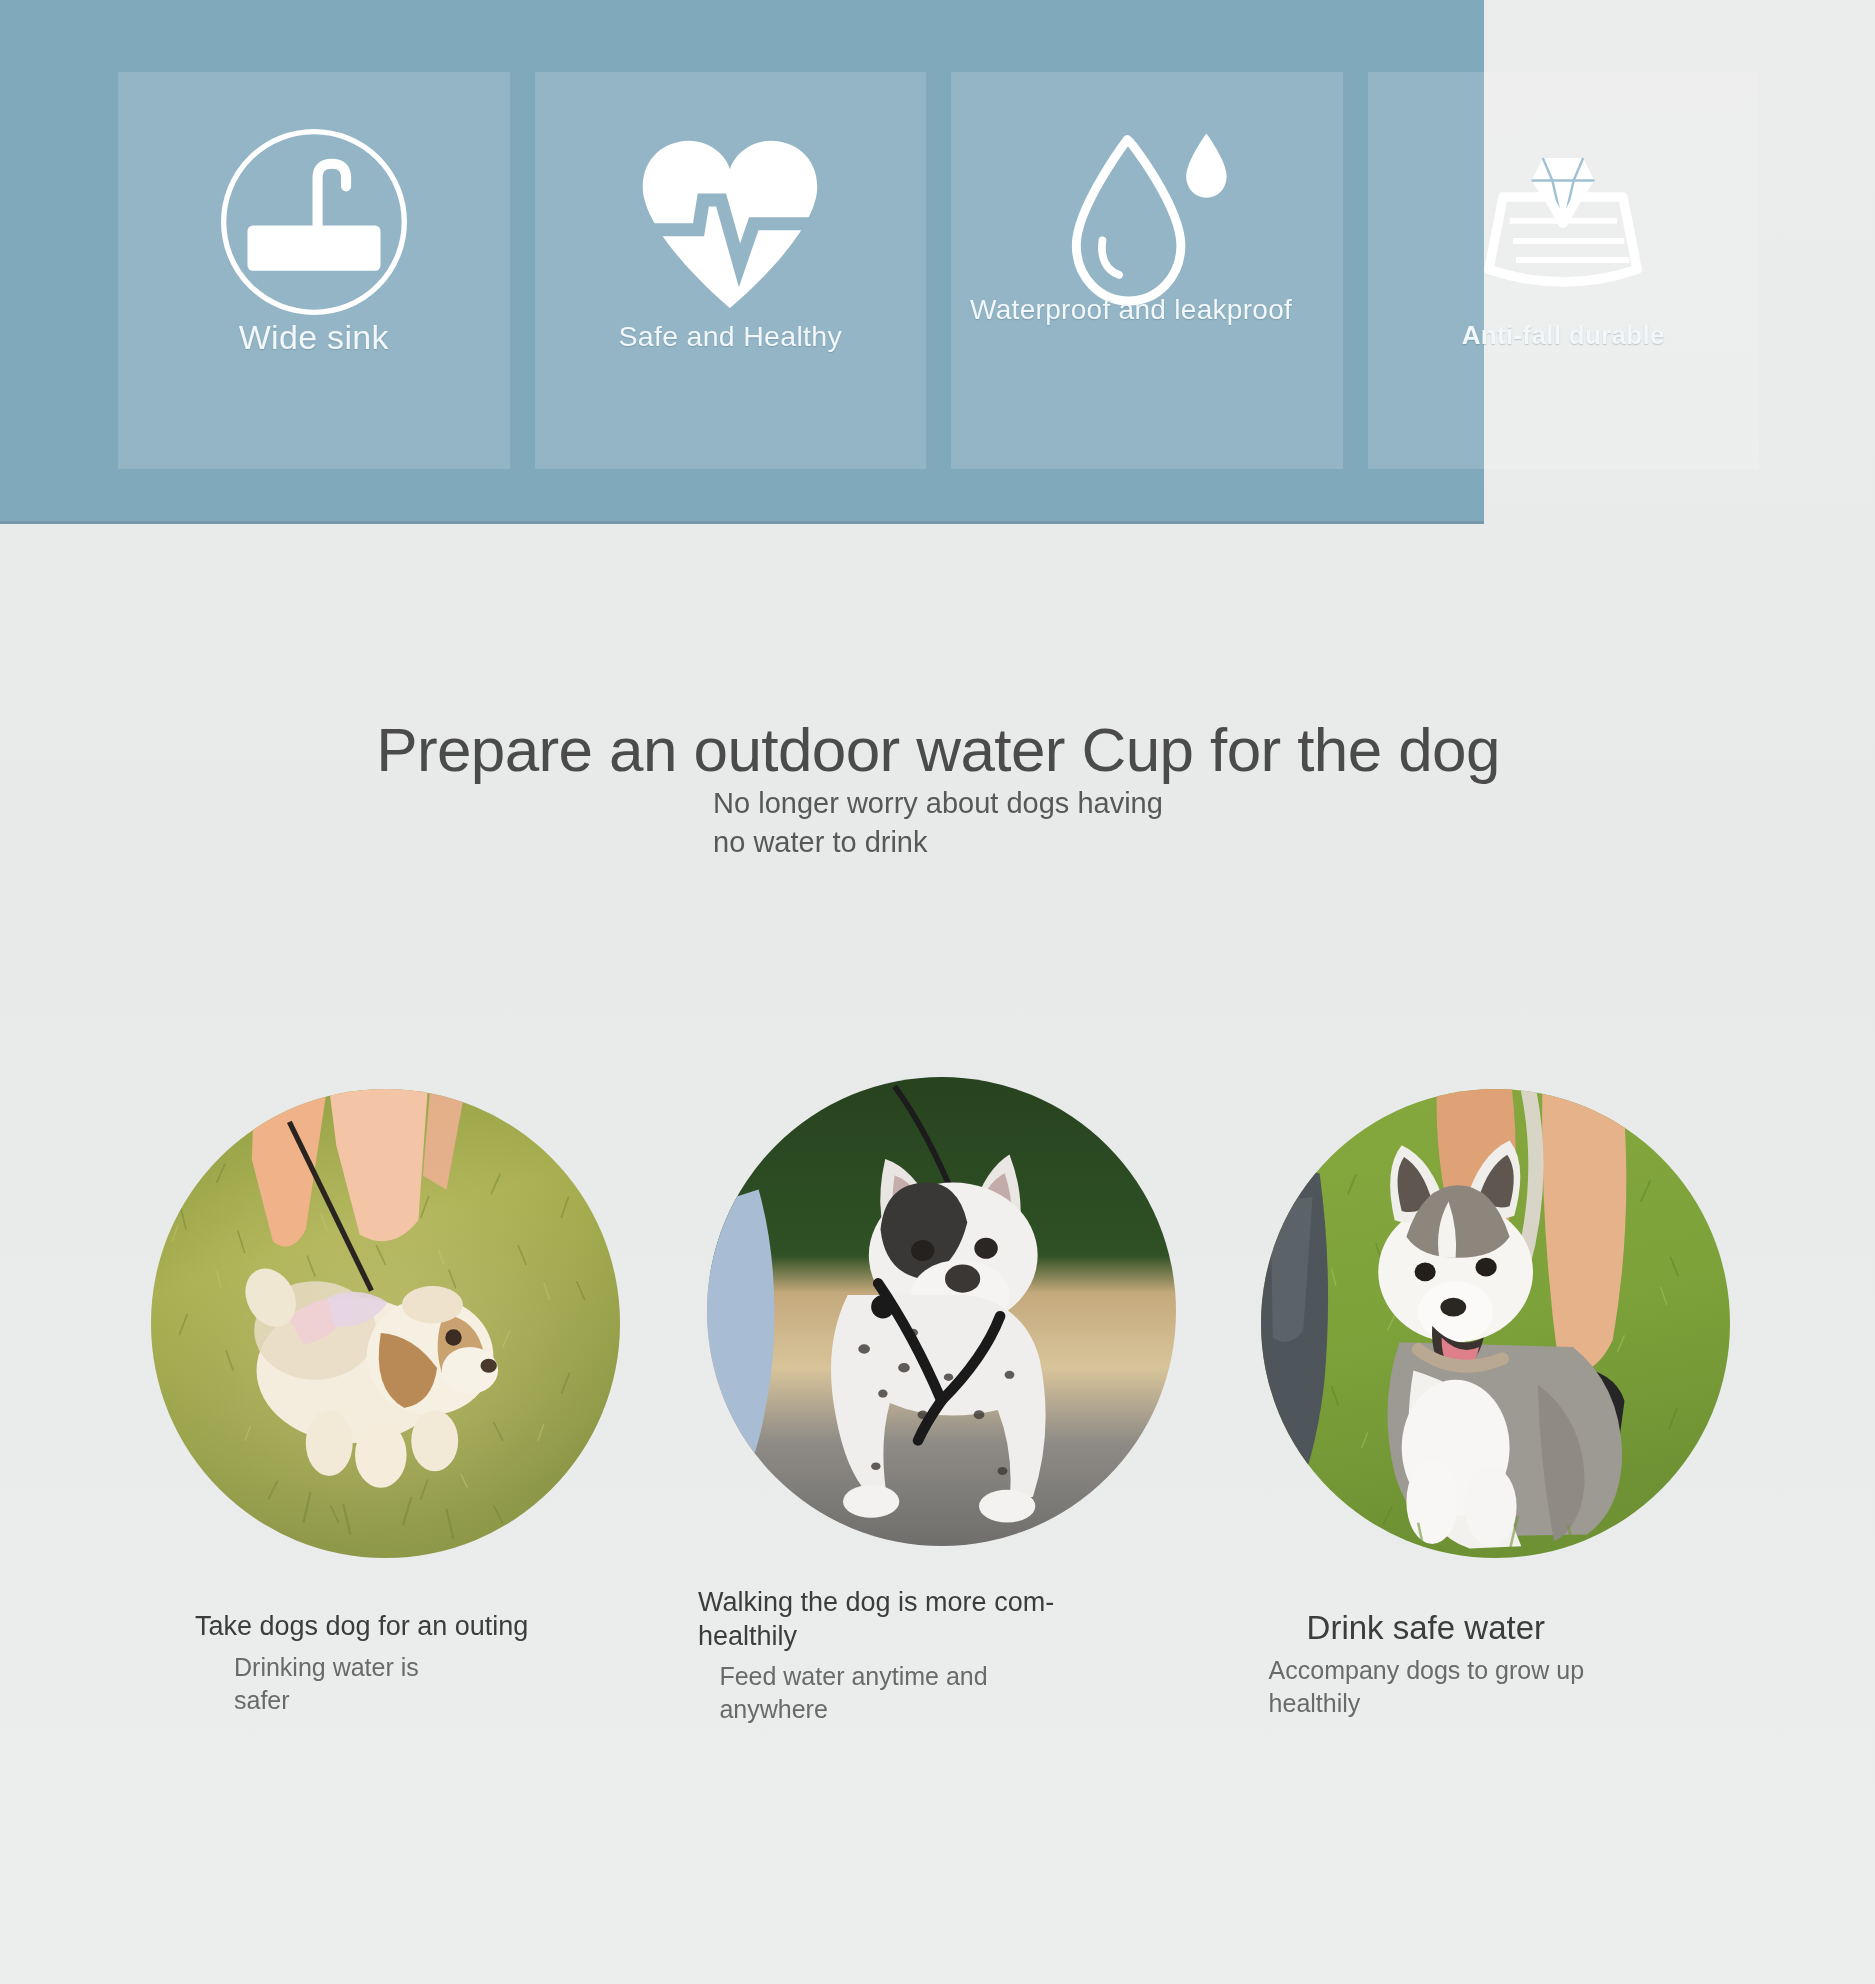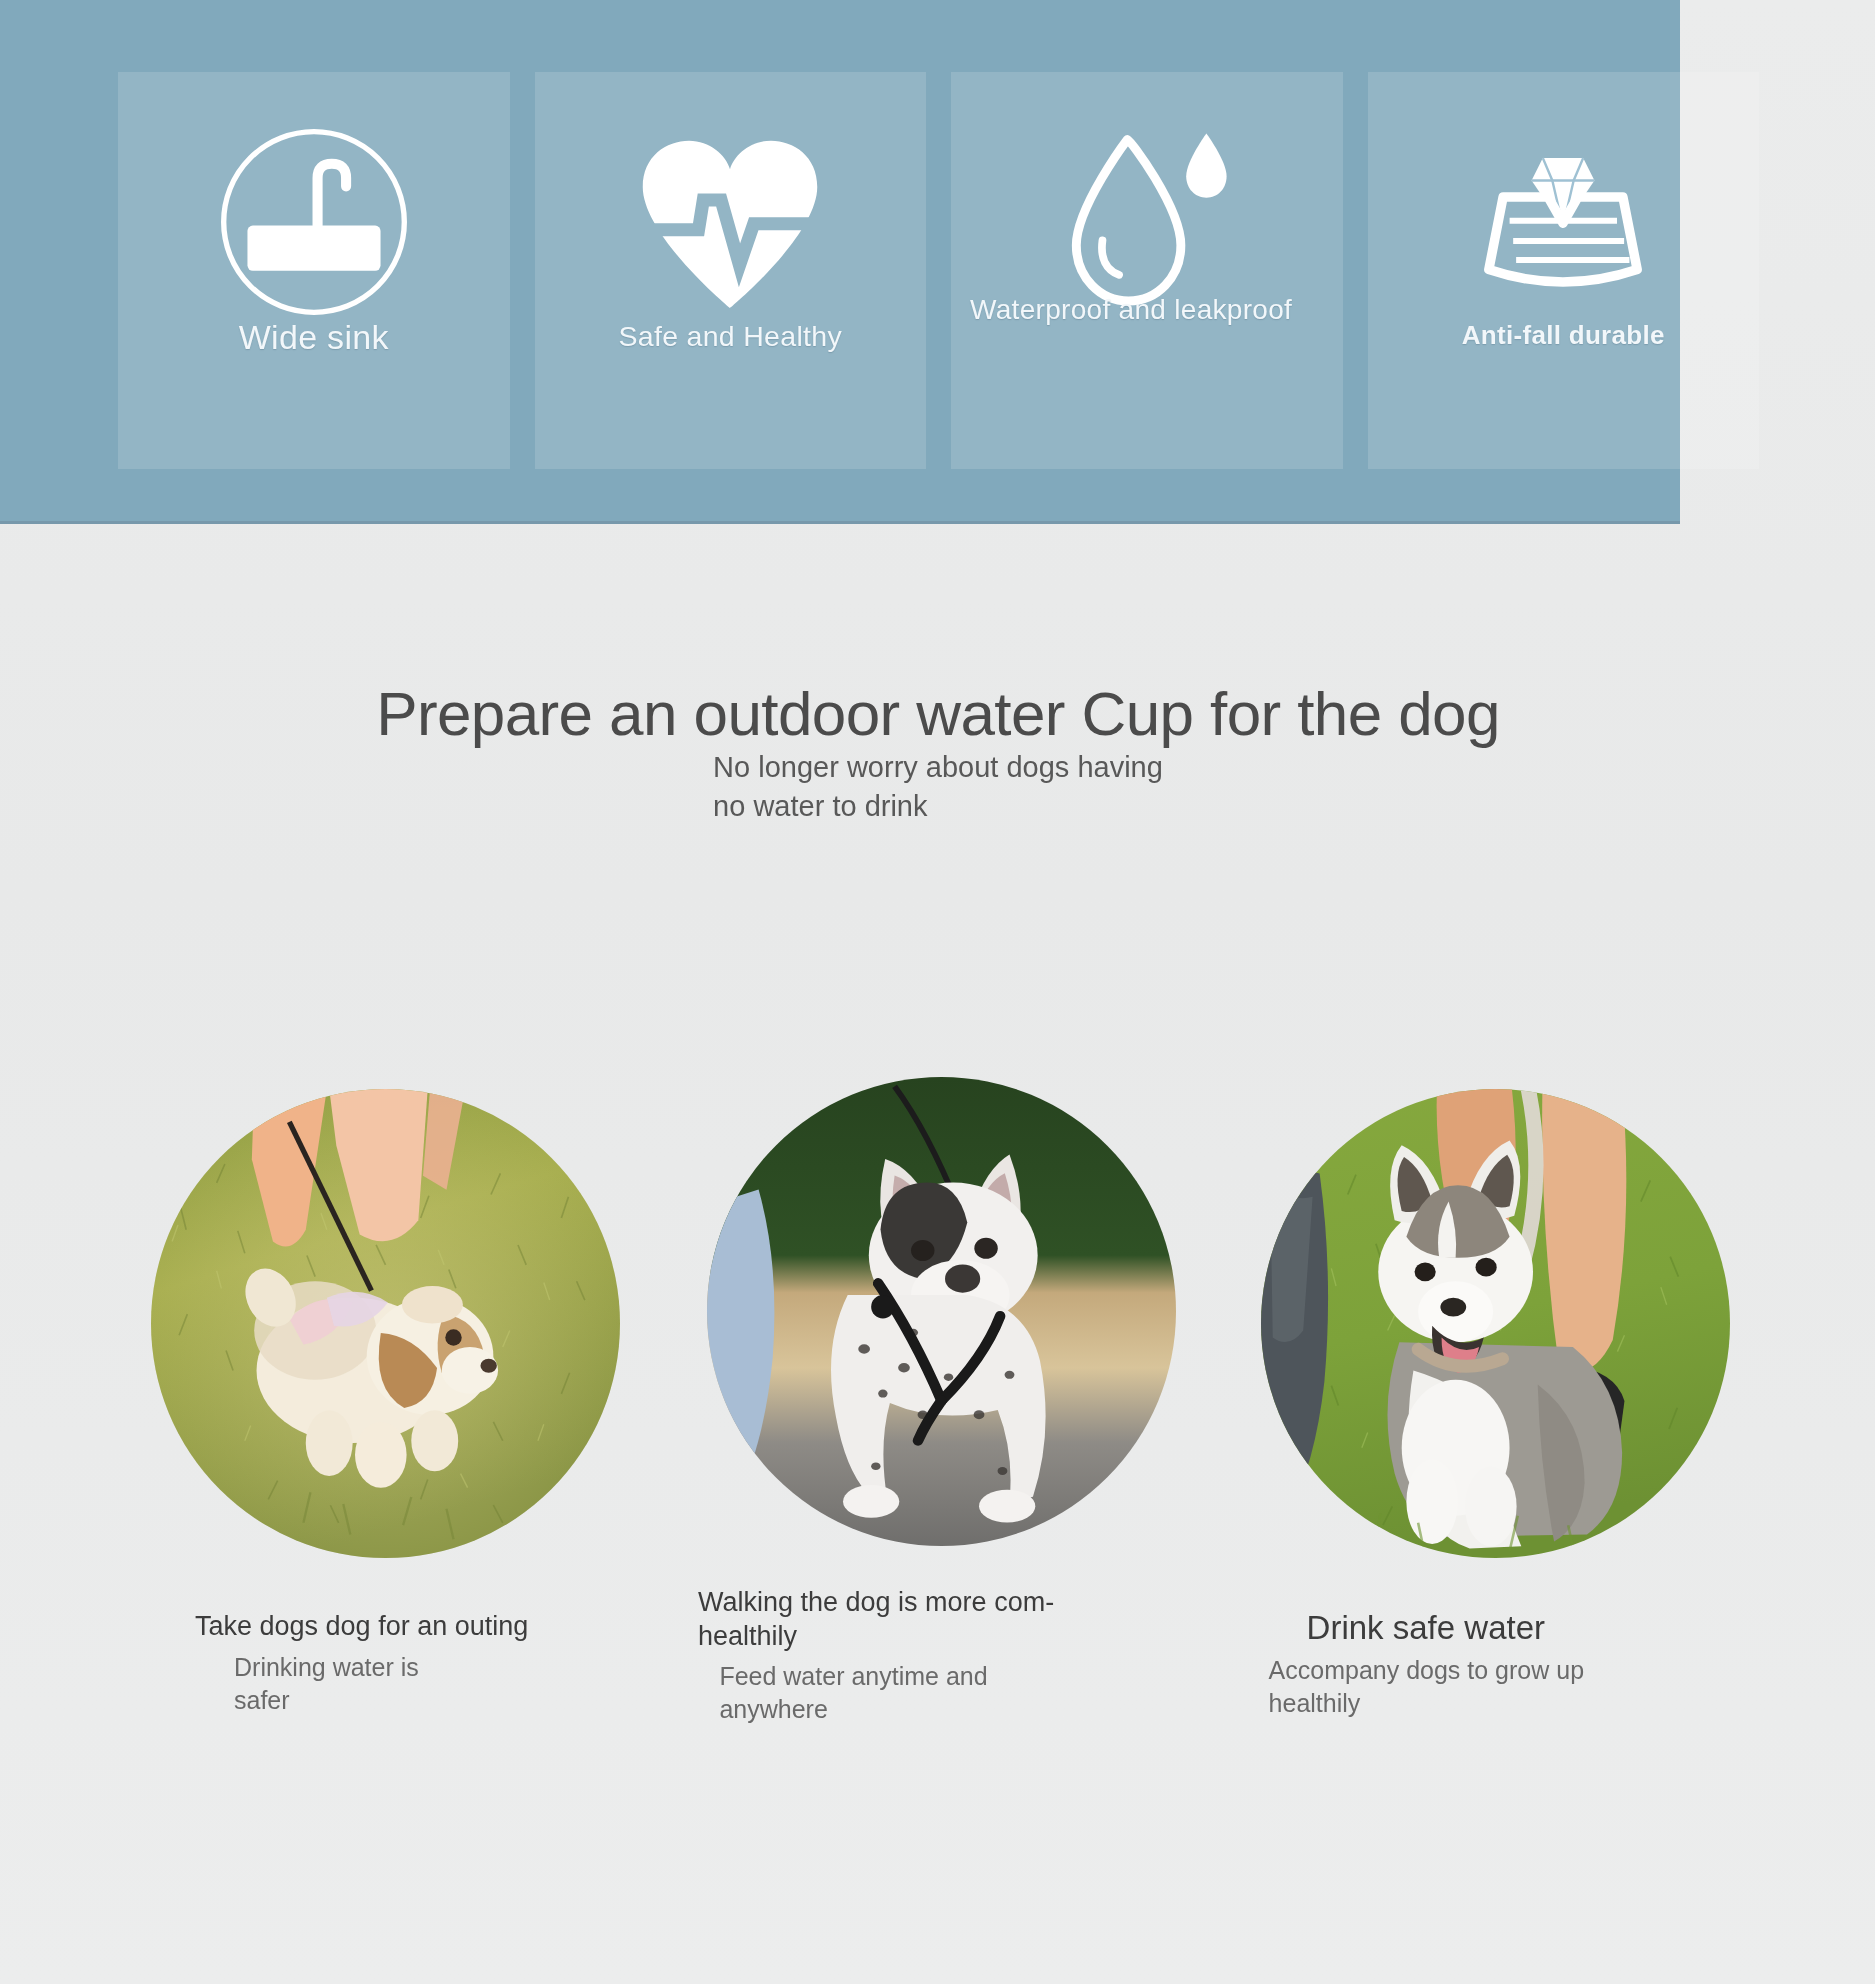--- a/index.html
+++ b/index.html
@@ -24,7 +24,7 @@
     position: absolute;
     left: 0;
     top: 0;
-    width: 1680px;
+    width: 1484px;
     height: 524px;
     background: #81a9bc;
   }

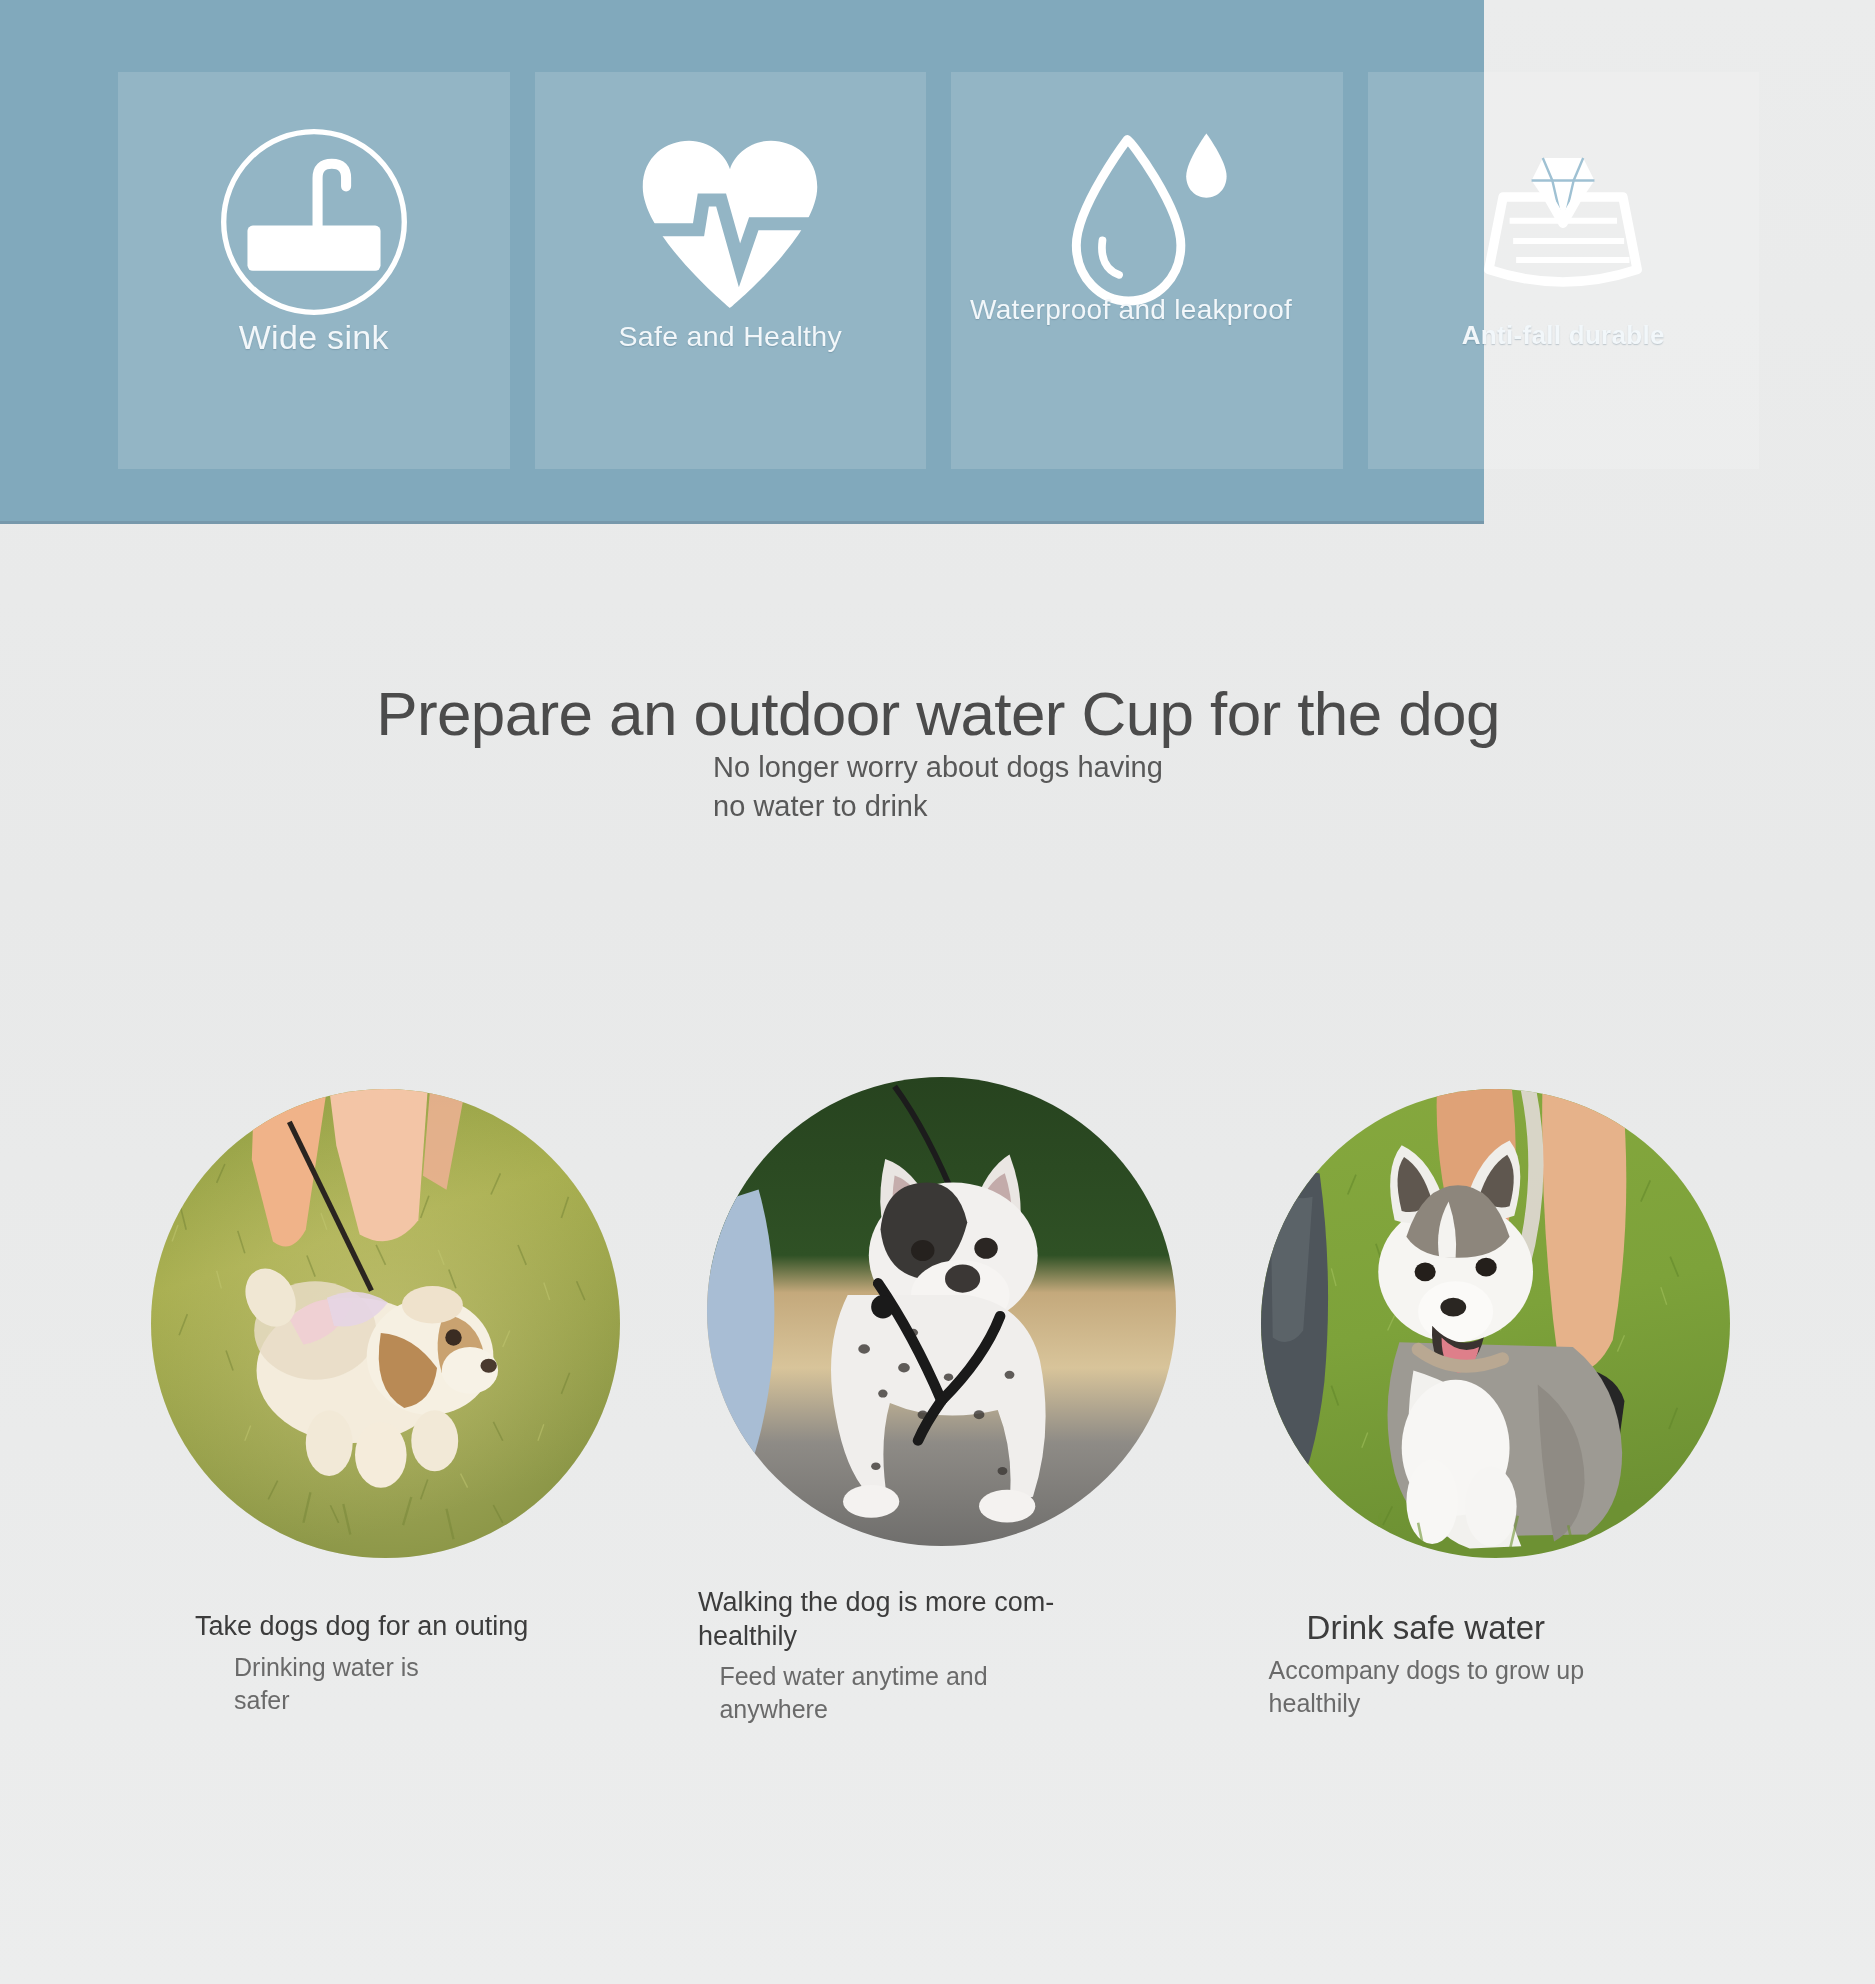--- a/index.html
+++ b/index.html
@@ -88,7 +88,7 @@
     position: absolute;
     left: 0;
     right: 0;
-    top: 680px;
+    top: 716px;
     text-align: center;
   }
   .headline-title {

